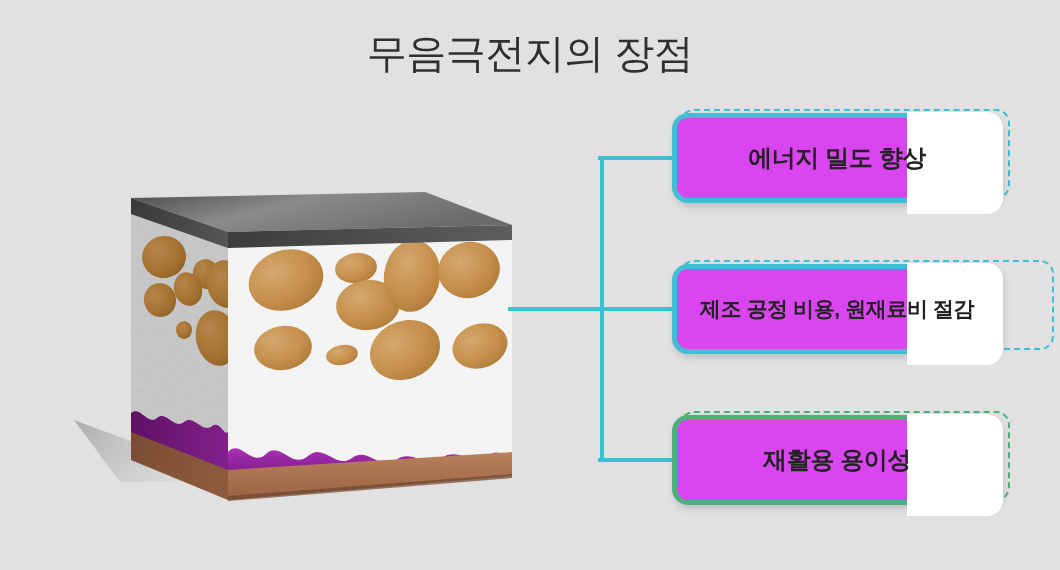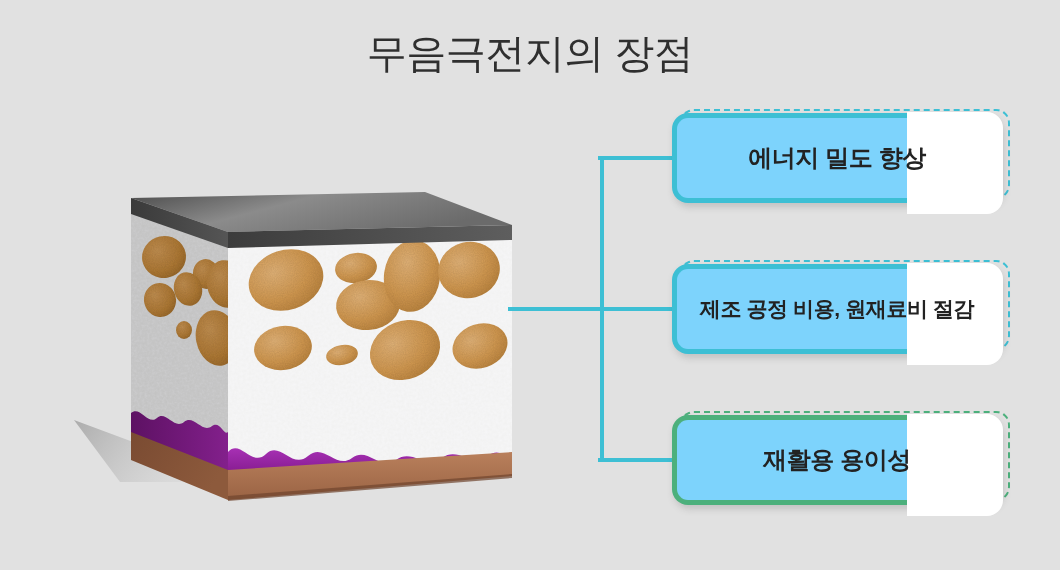--- a/index.html
+++ b/index.html
@@ -79,7 +79,7 @@
     width: 330px;
     height: 90px;
     box-sizing: border-box;
-    background: #7dd3fc;
+    background: #d946ef;
     border: 5px solid #3dbfd4;
     border-right-color: transparent;
     border-radius: 16px;

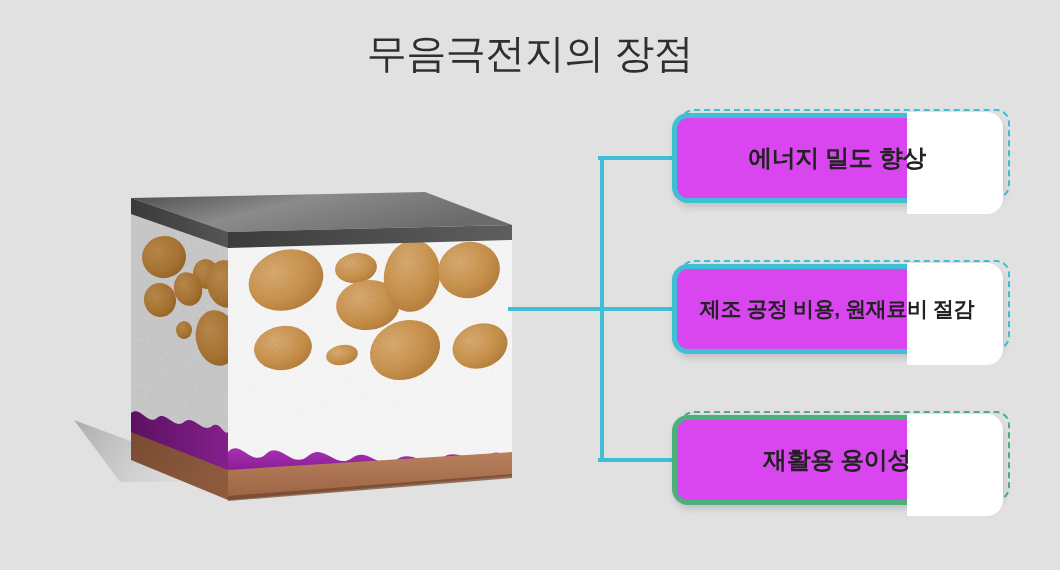--- a/index.html
+++ b/index.html
@@ -128,7 +128,7 @@
   }
 
   #callout-0 { left: 672px; top: 113px; }
-  #callout-1 { left: 672px; top: 264px; }
+  #callout-1 { left: 672px; top: 264px; padding-left: 44px; }
   #callout-2 { left: 672px; top: 415px; }
 </style>
 </head>

